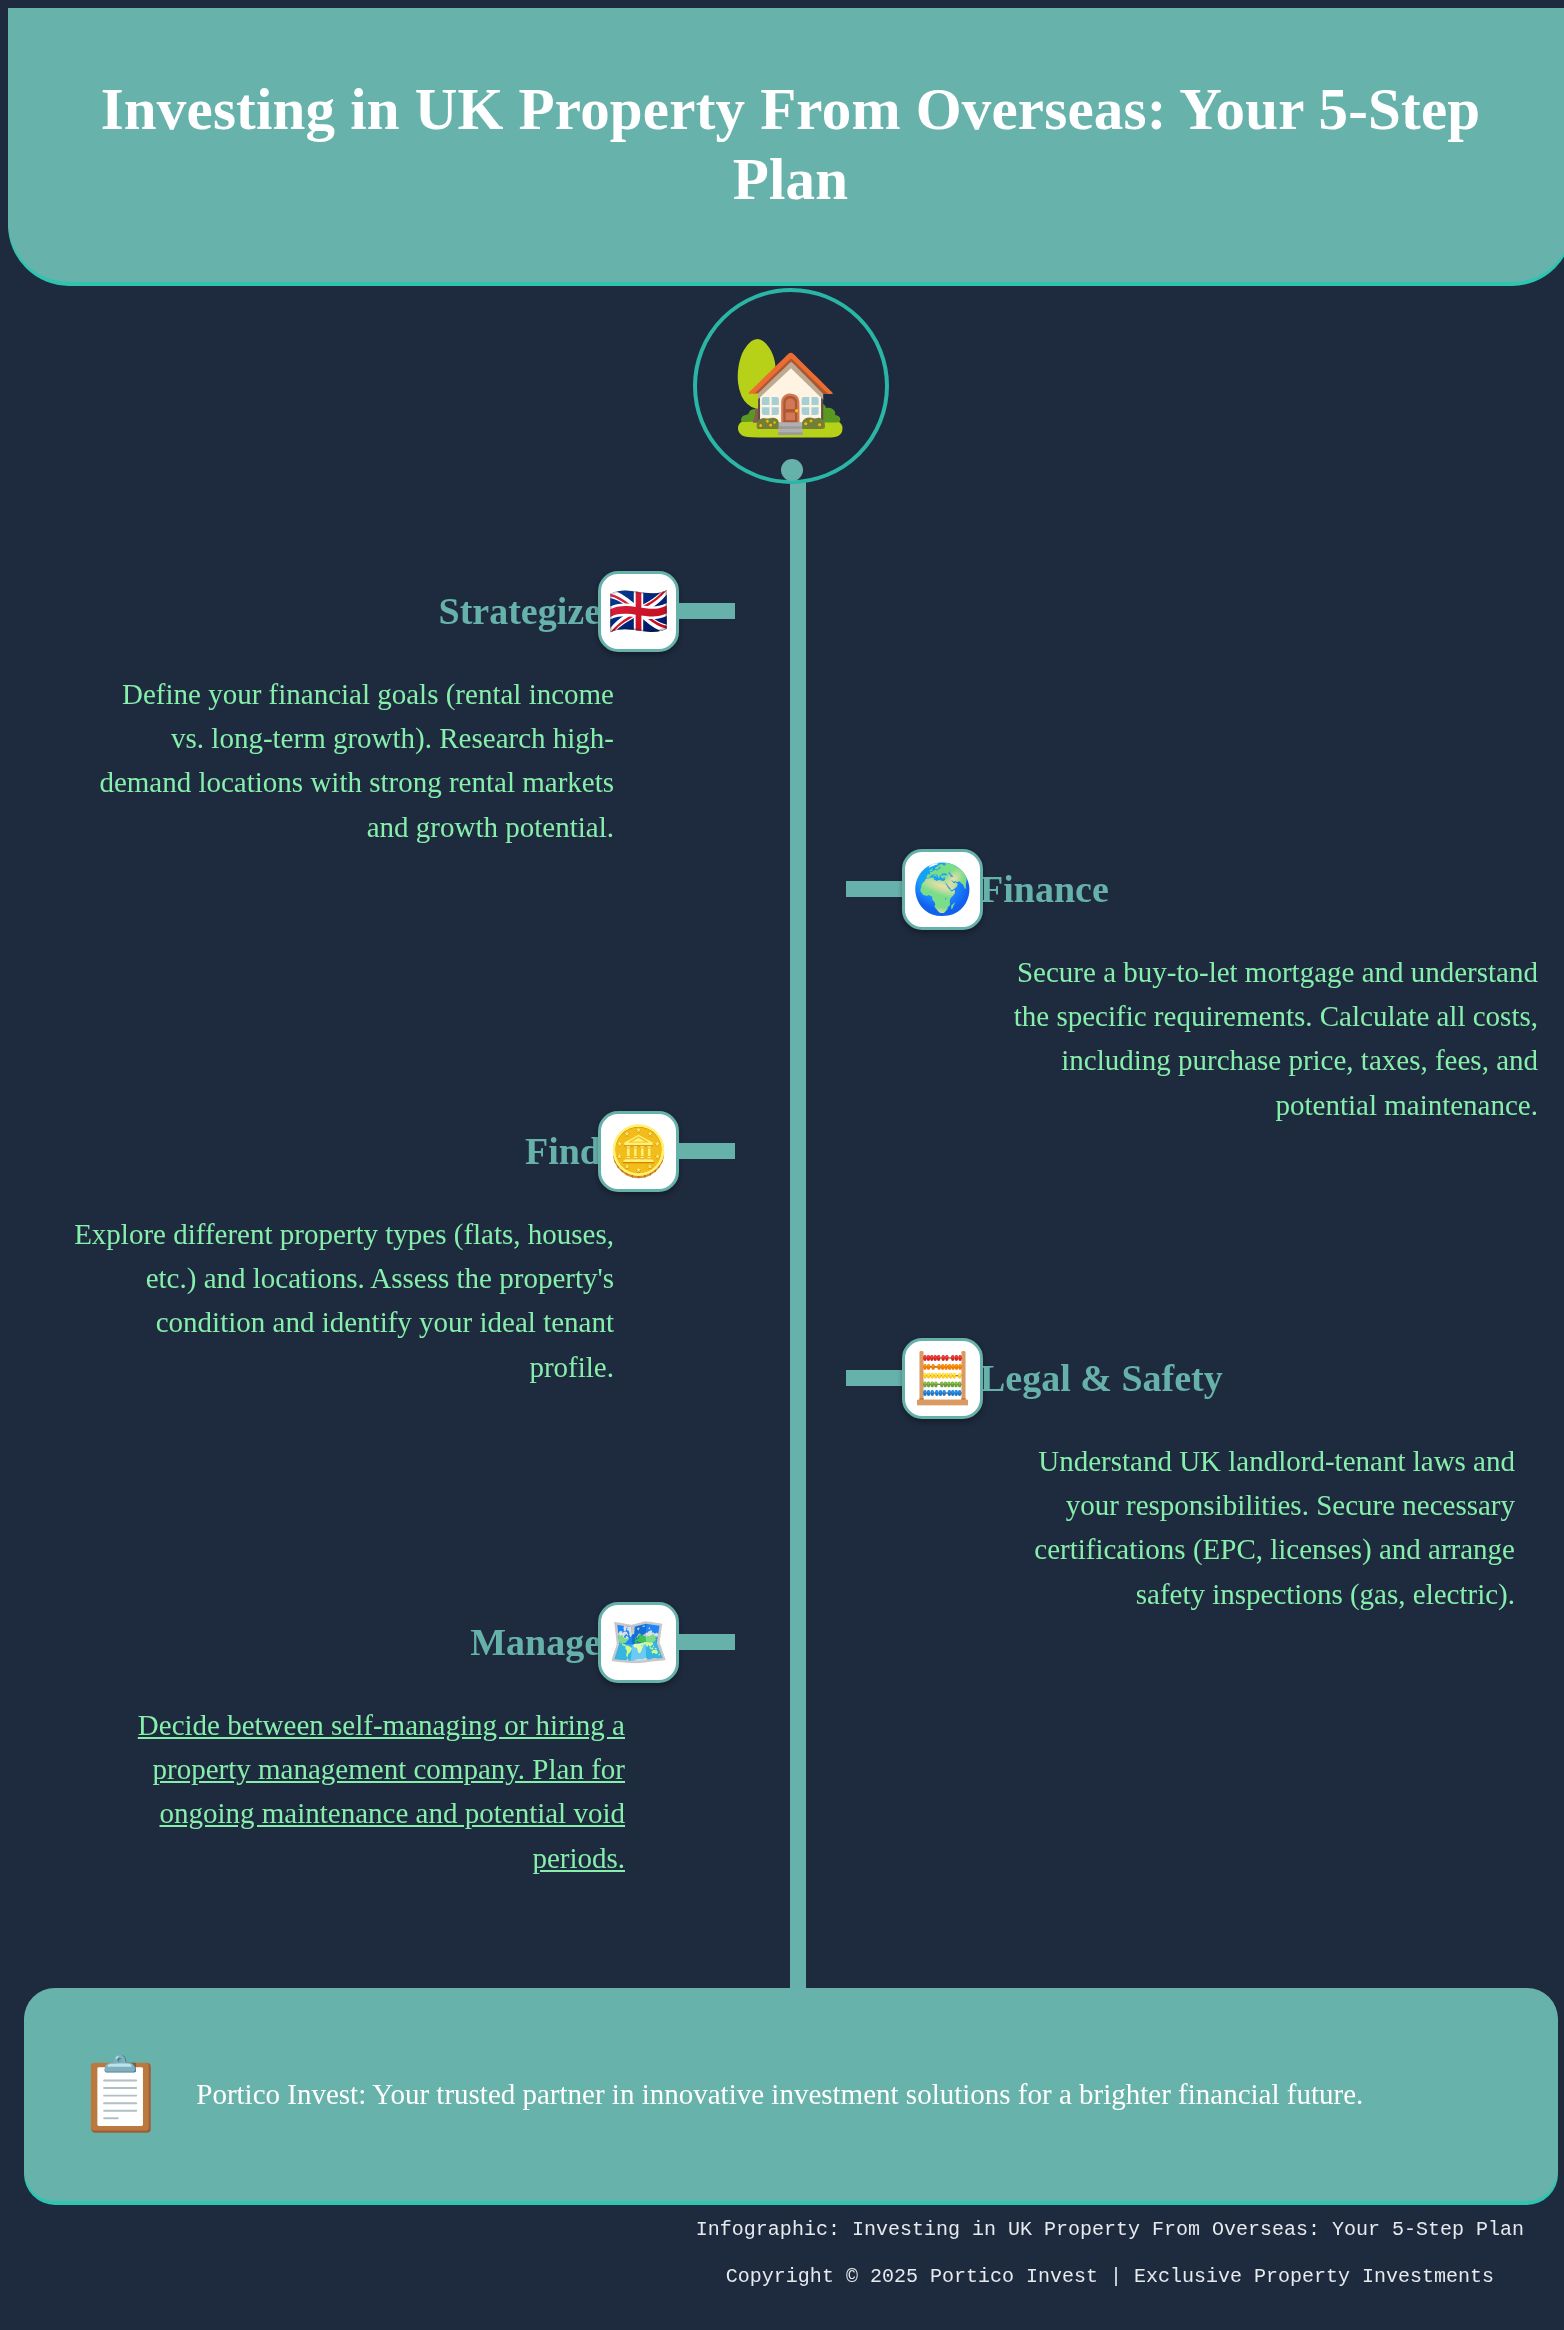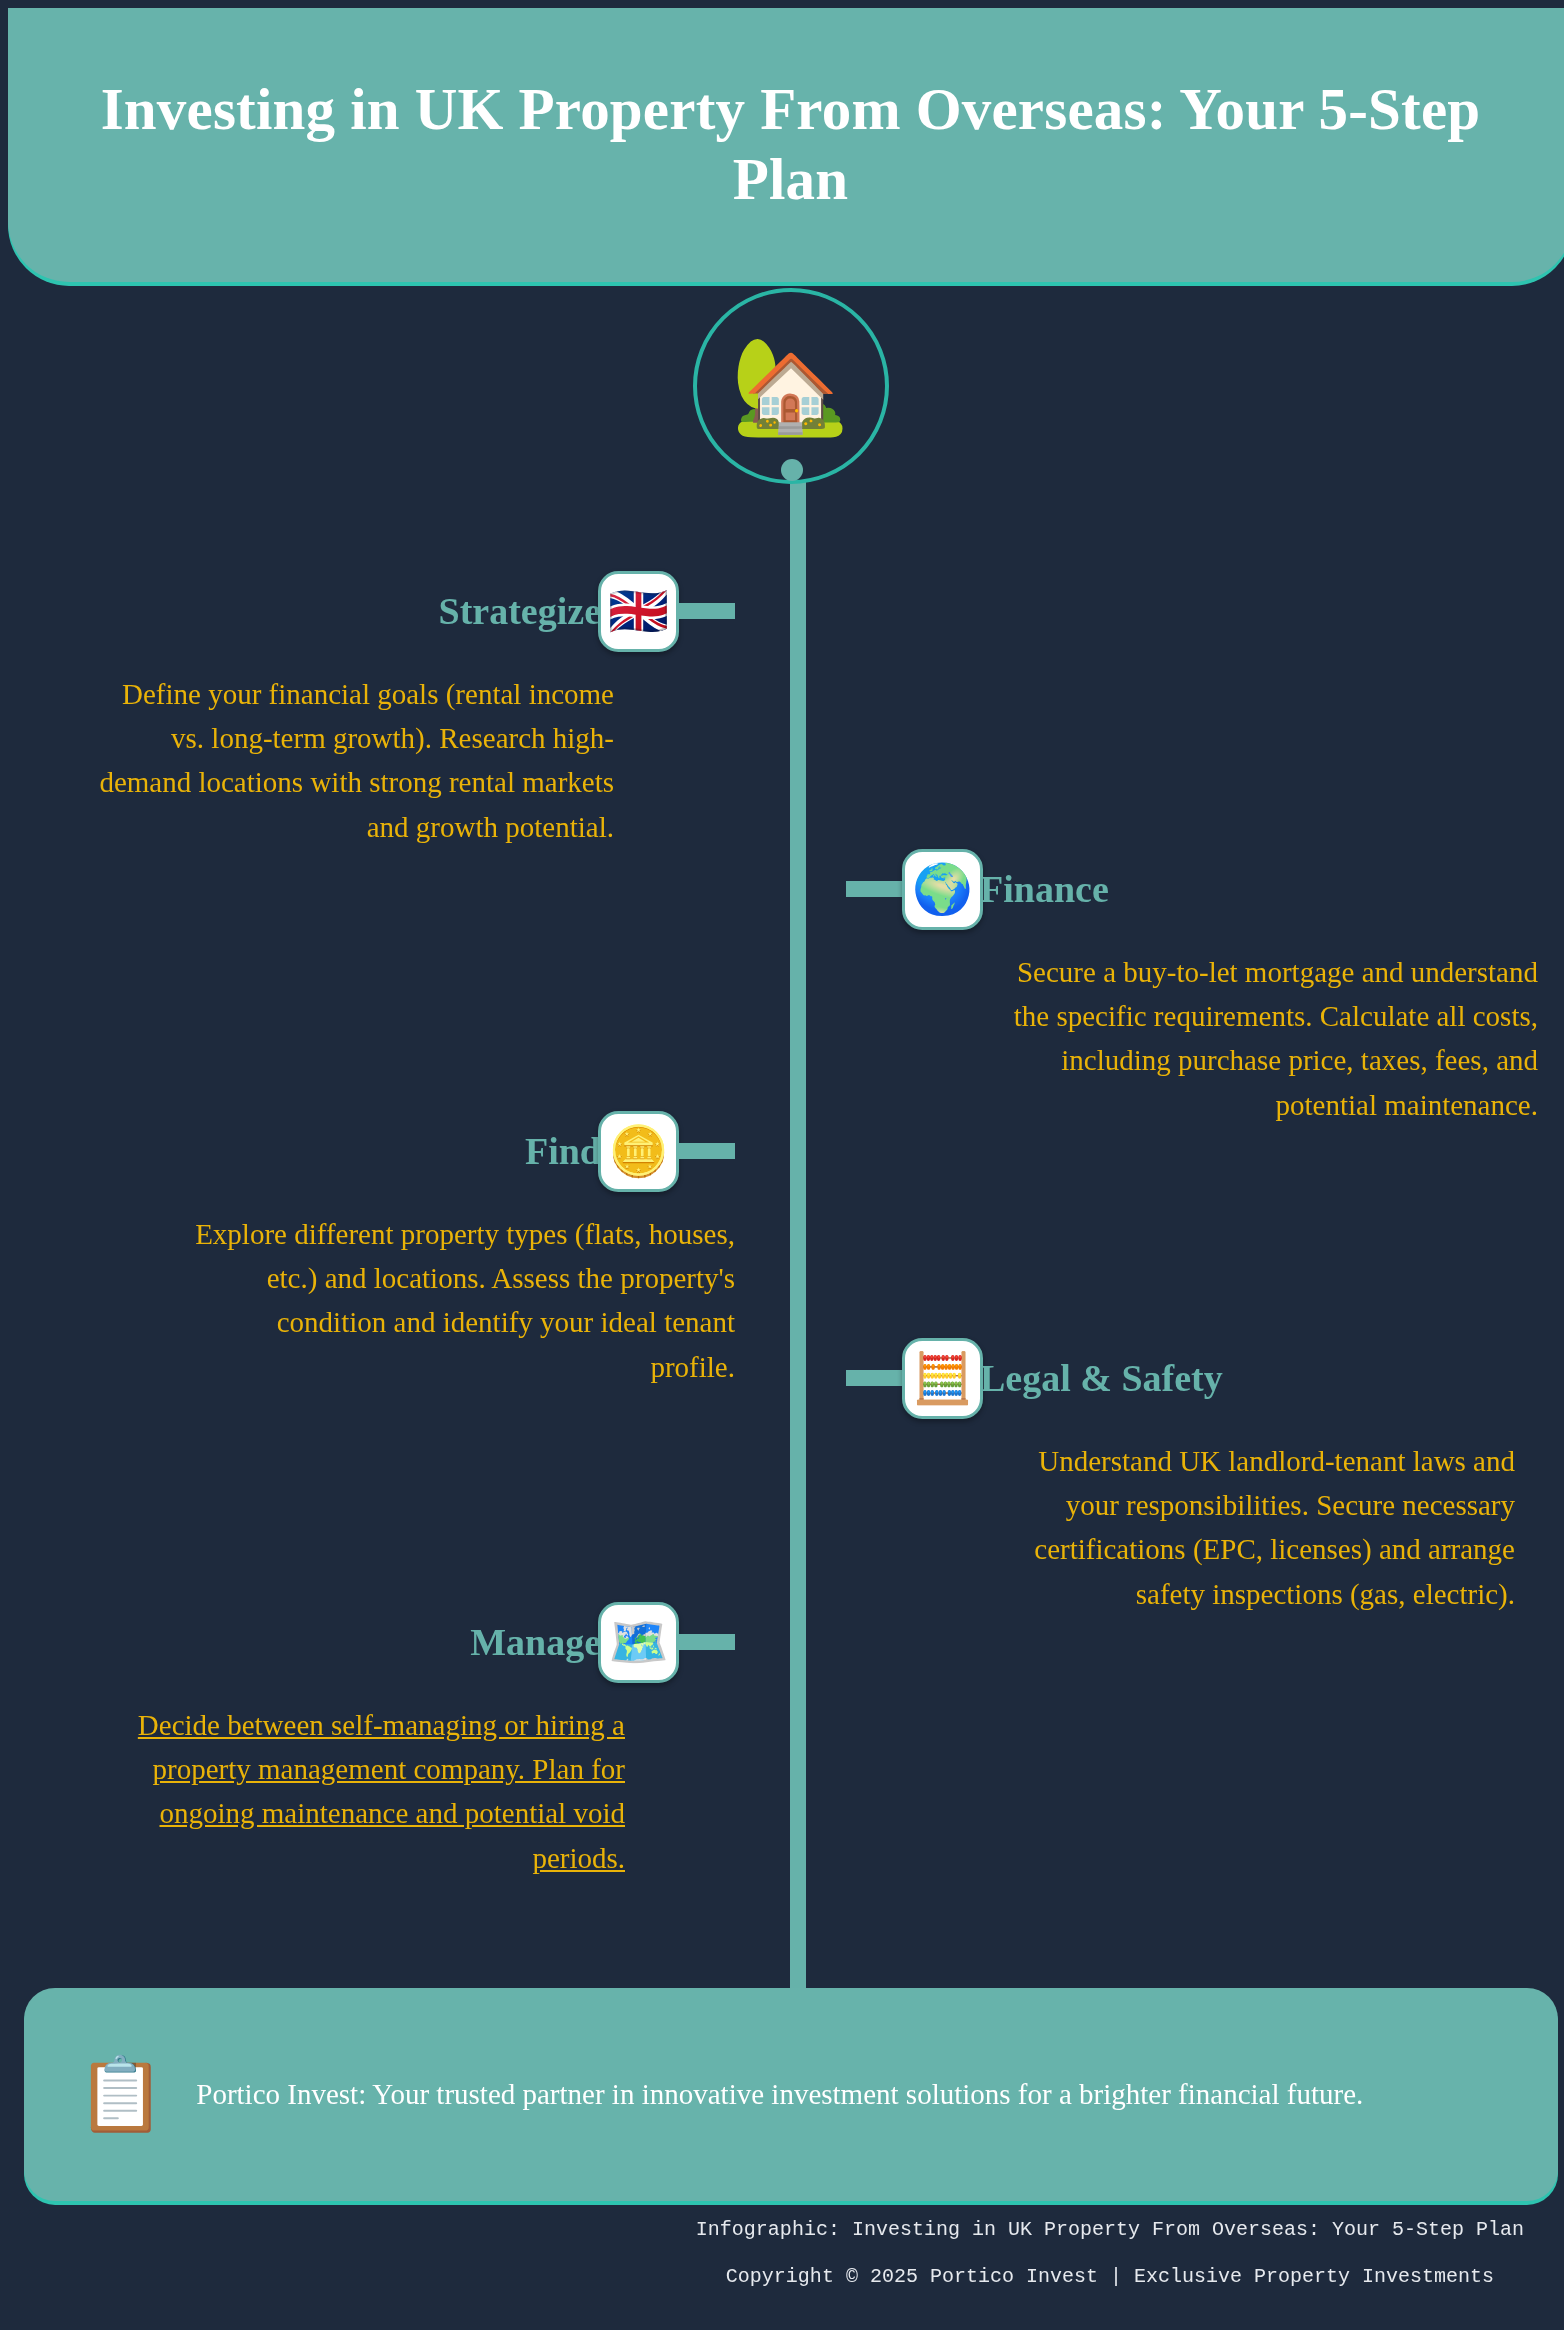--- a/index.html
+++ b/index.html
@@ -65,7 +65,7 @@
   .step-right .step-title{ margin-left:-11px; }
 
   .step-desc{
-    color:#eab308; font-size:29px; line-height:1.52;
+    color:#86efac; font-size:29px; line-height:1.52;
     font-family:"Liberation Serif", serif;
   }
   .step-left  .step-desc{ text-align:right; }

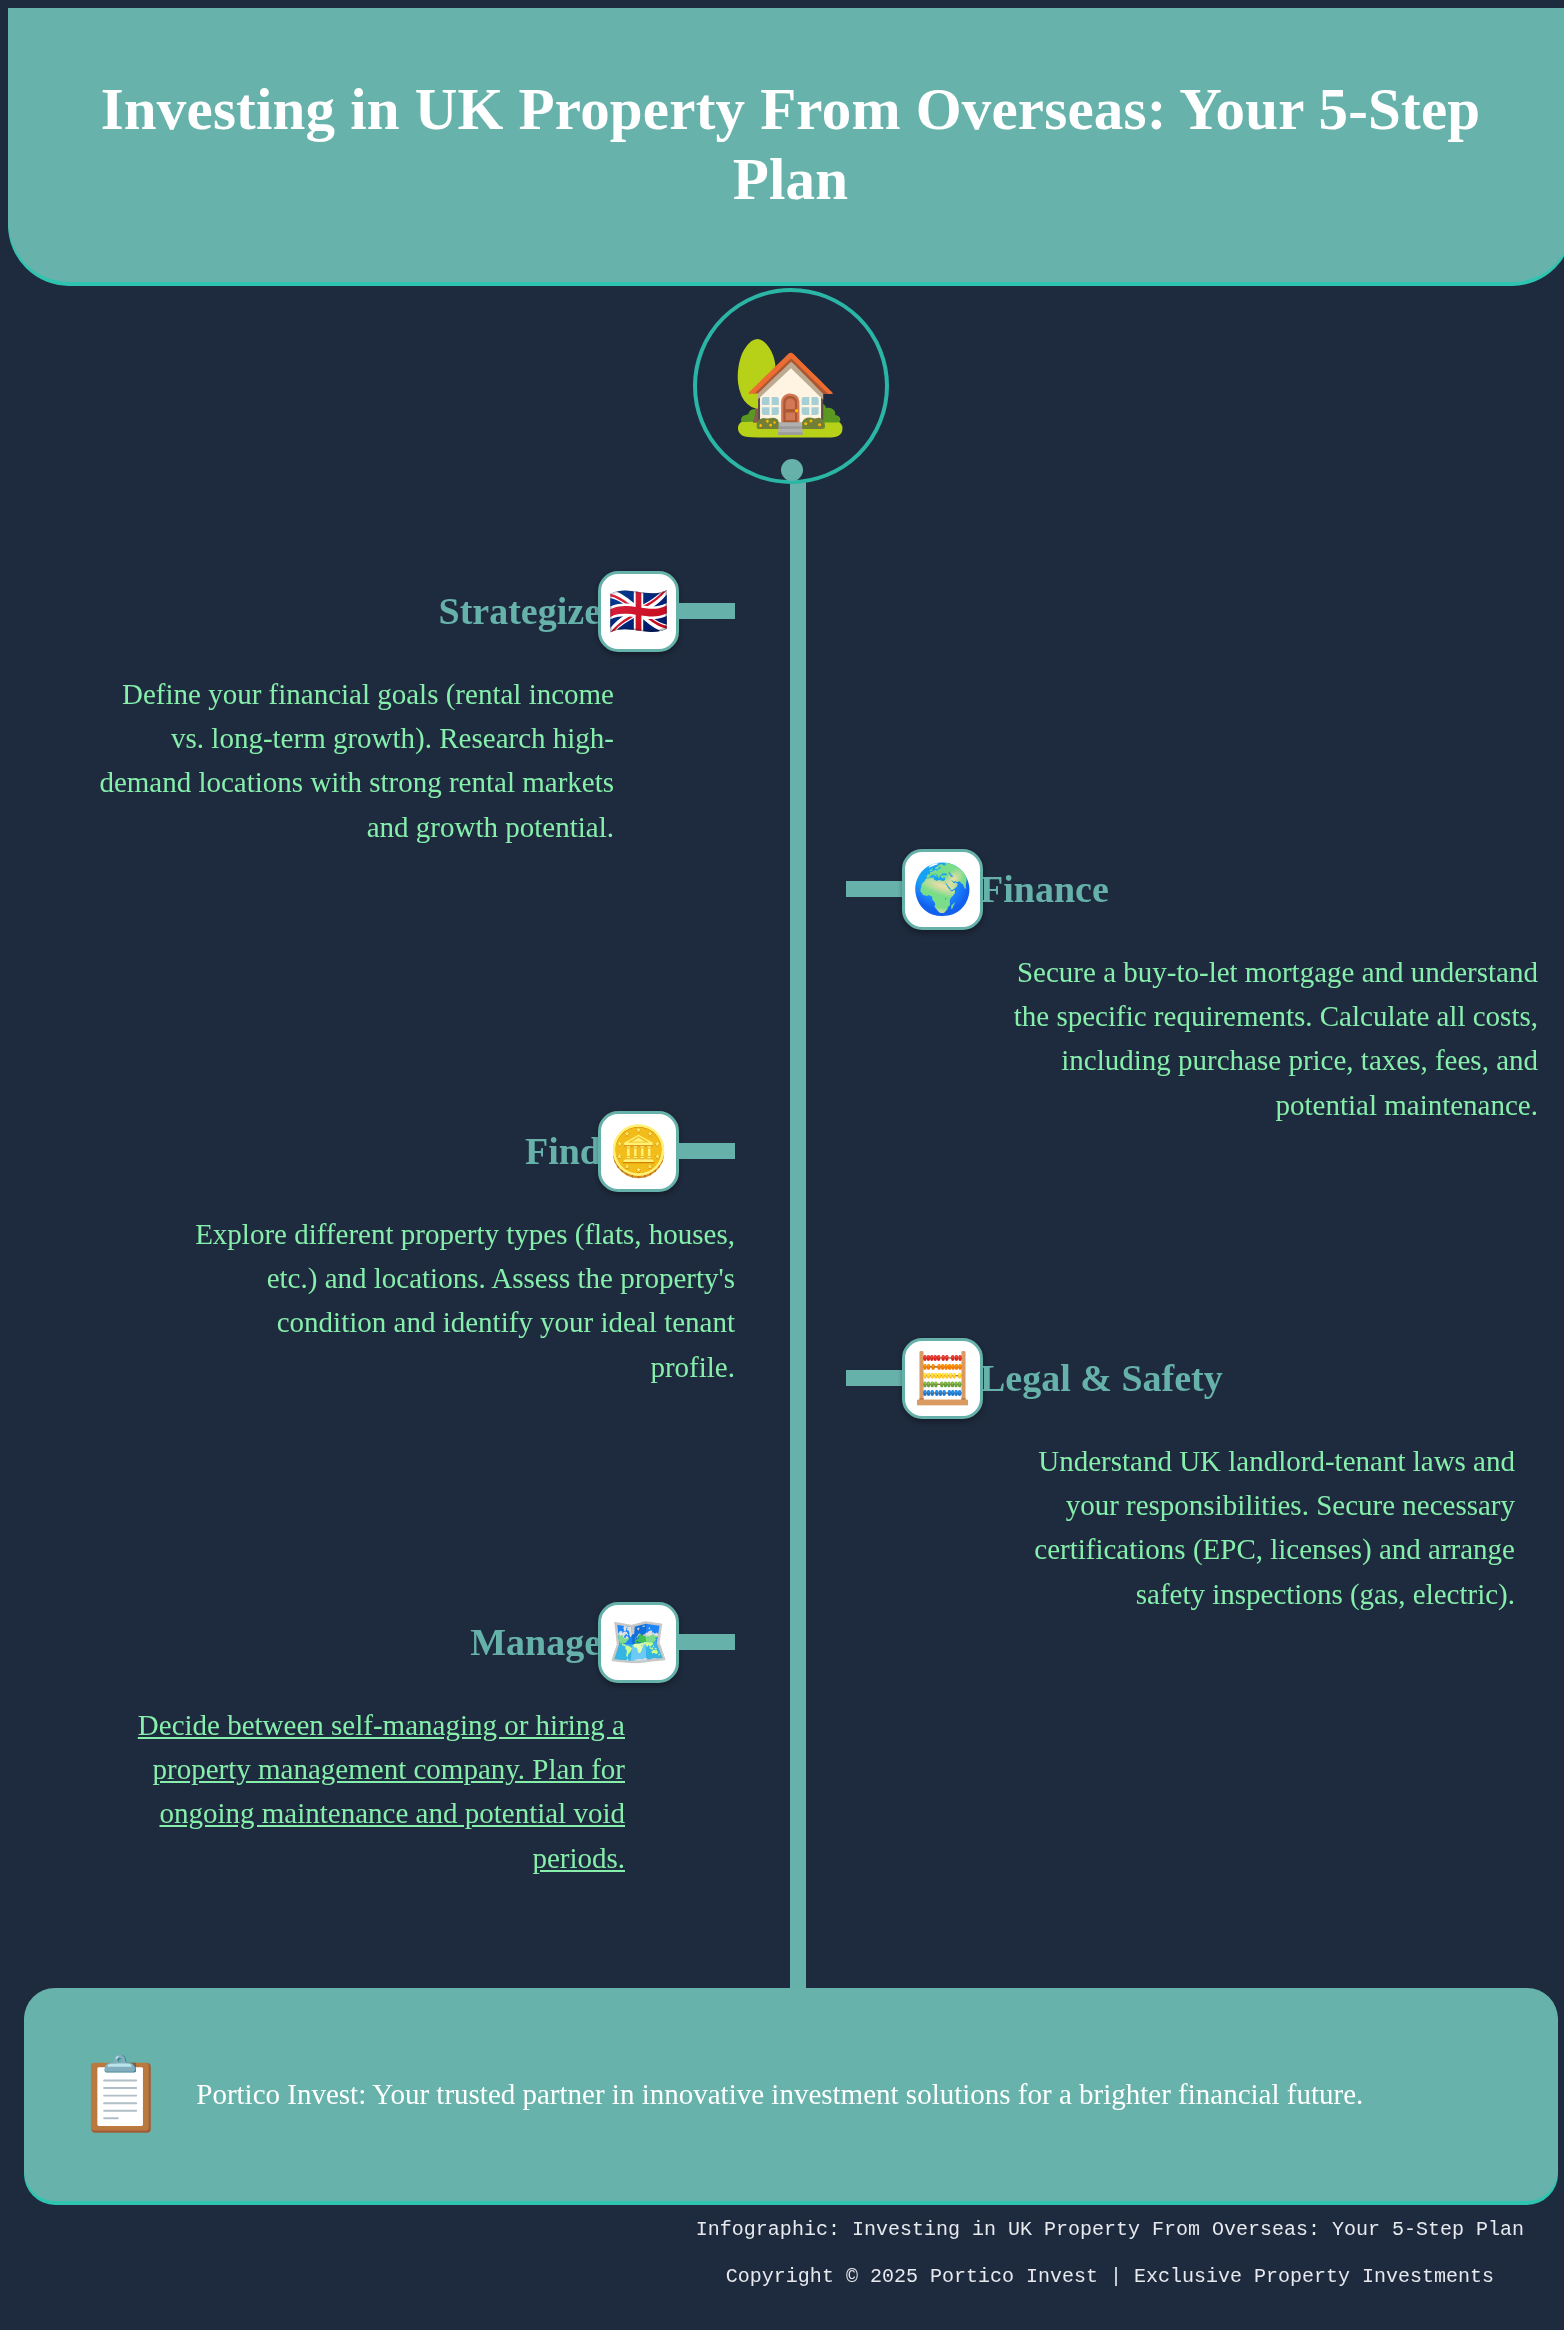--- a/index.html
+++ b/index.html
@@ -77,7 +77,7 @@
   .s2{ left:822px; top:826px; width:743px; }
   .s2 .step-desc{ width:571px; margin-left:137px; margin-top:6.3px; }
   .s3{ left:0;     top:1088px; width:743px; }
-  .s3 .step-desc{ width:559px; margin-left:auto; margin-top:6.3px; }
+  .s3 .step-desc{ width:559px; margin-left:auto; margin-right:121px; margin-top:6.3px; }
   .s4{ left:822px; top:1315px; width:743px; }
   .s4 .step-desc{ width:548px; margin-left:137px; margin-top:6.3px; }
   .s5{ left:0;     top:1579px; width:743px; }

